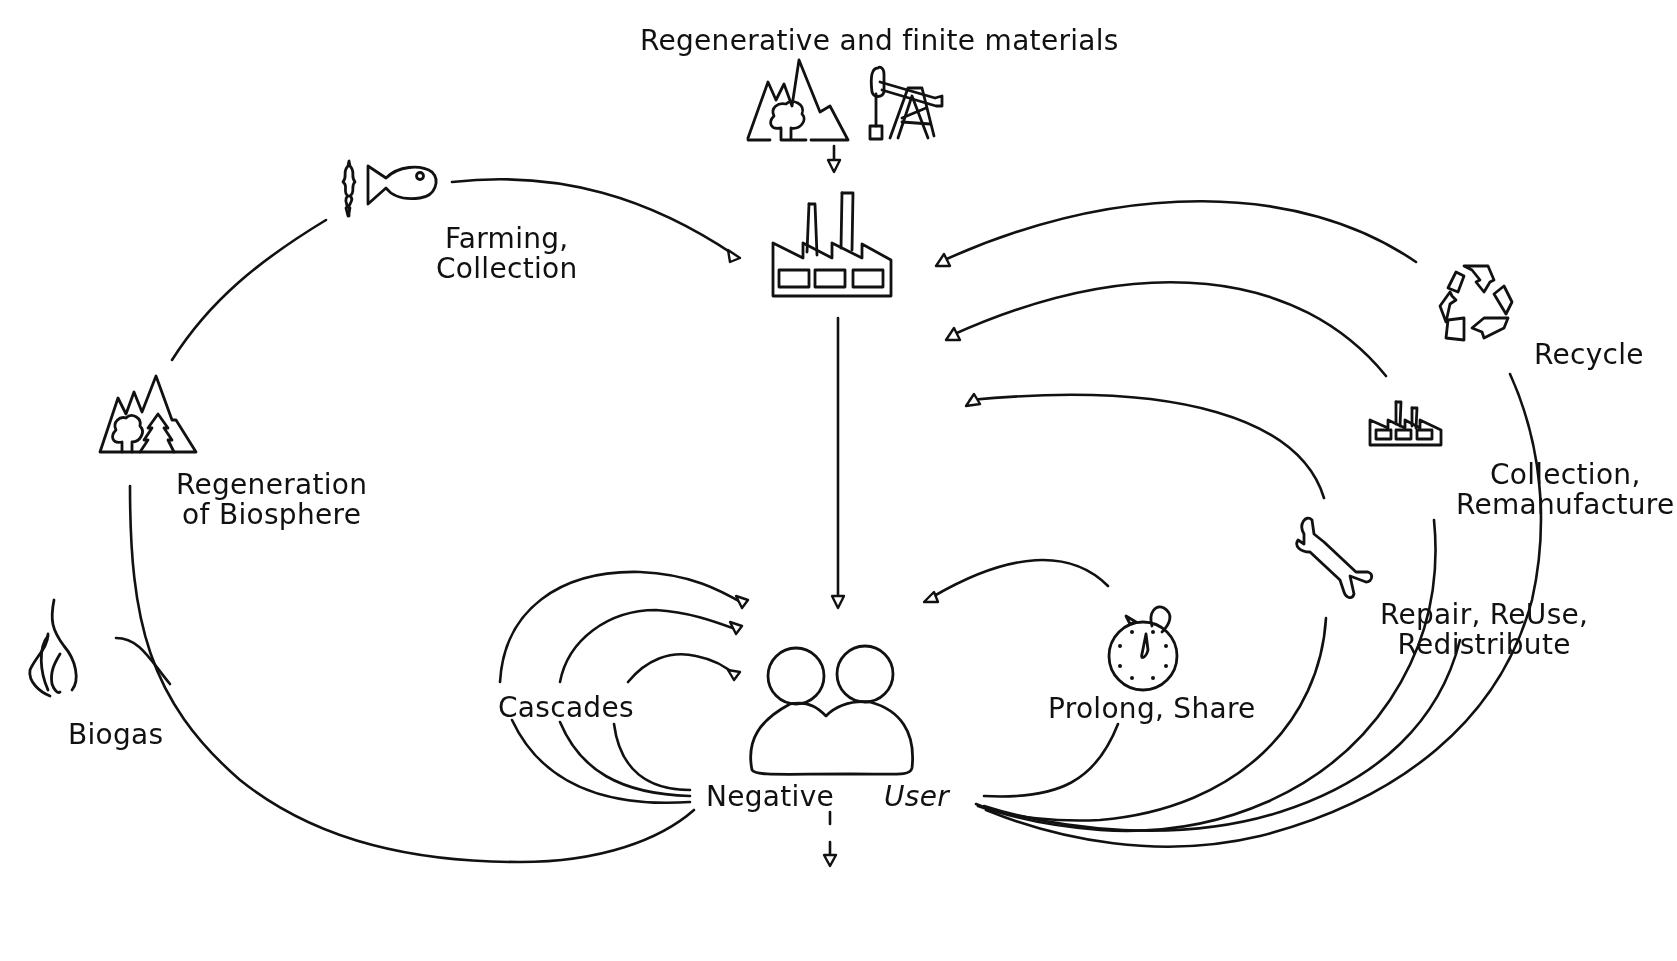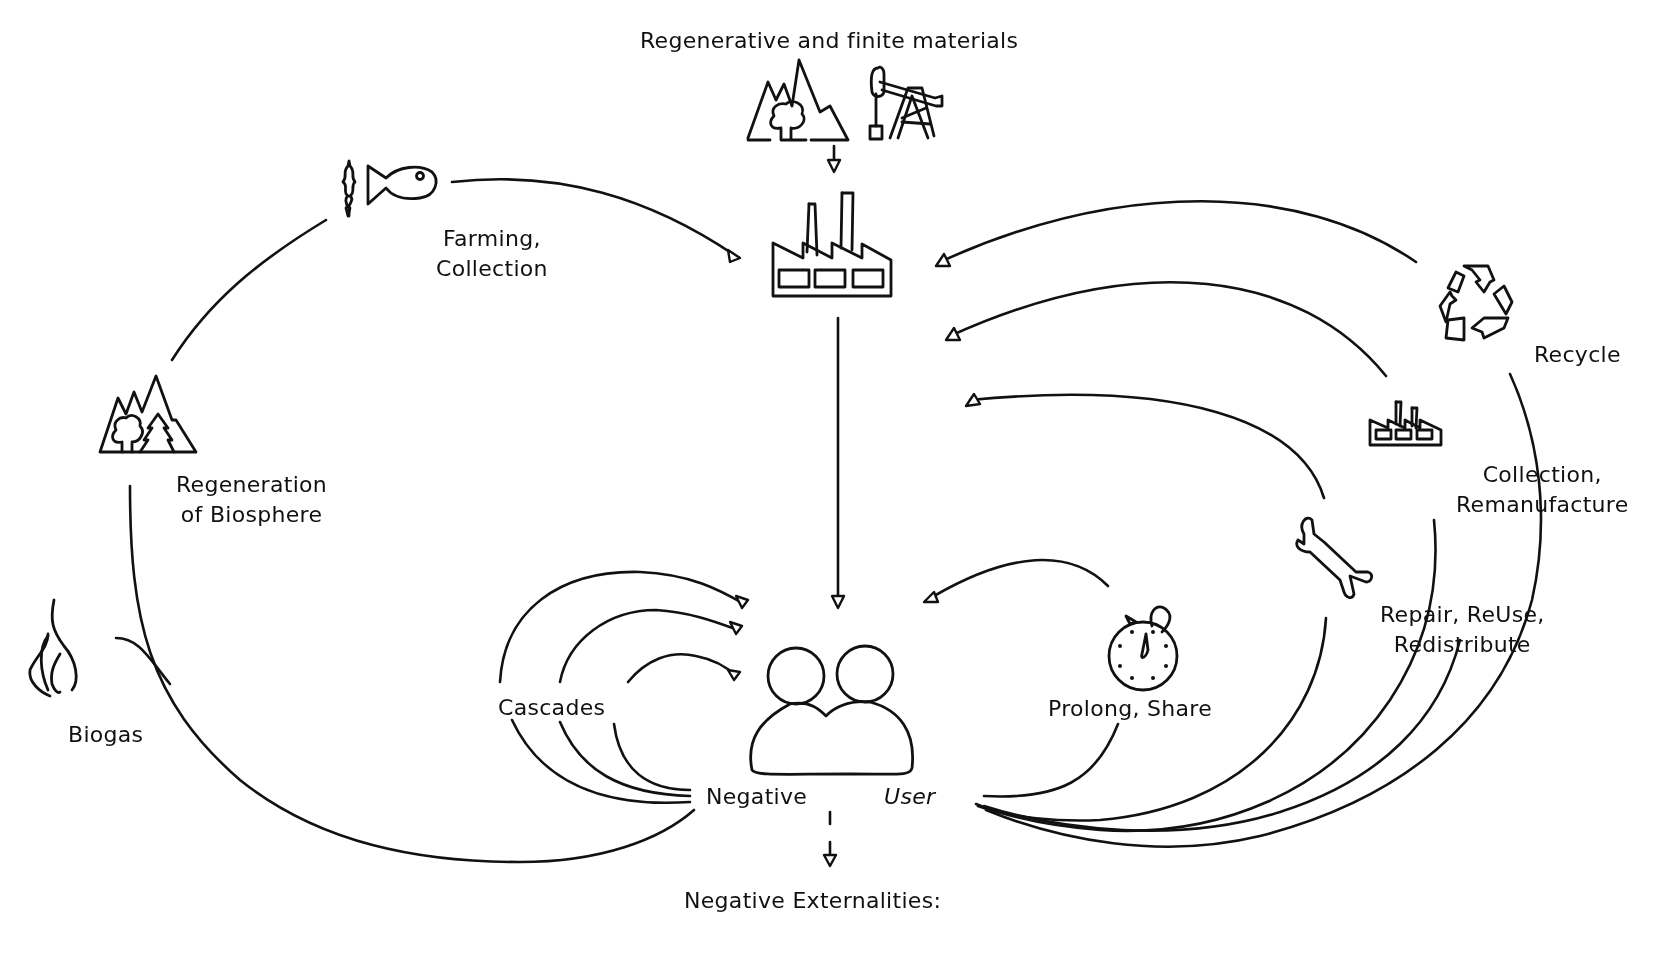--- a/index.html
+++ b/index.html
@@ -49,7 +49,7 @@
     .lbl {
       position: absolute;
       font-family: "DejaVu Sans", sans-serif;
-      font-size: 22px;
+      font-size: 28px;
       line-height: 30px;
       color: #111111;
       text-align: center;

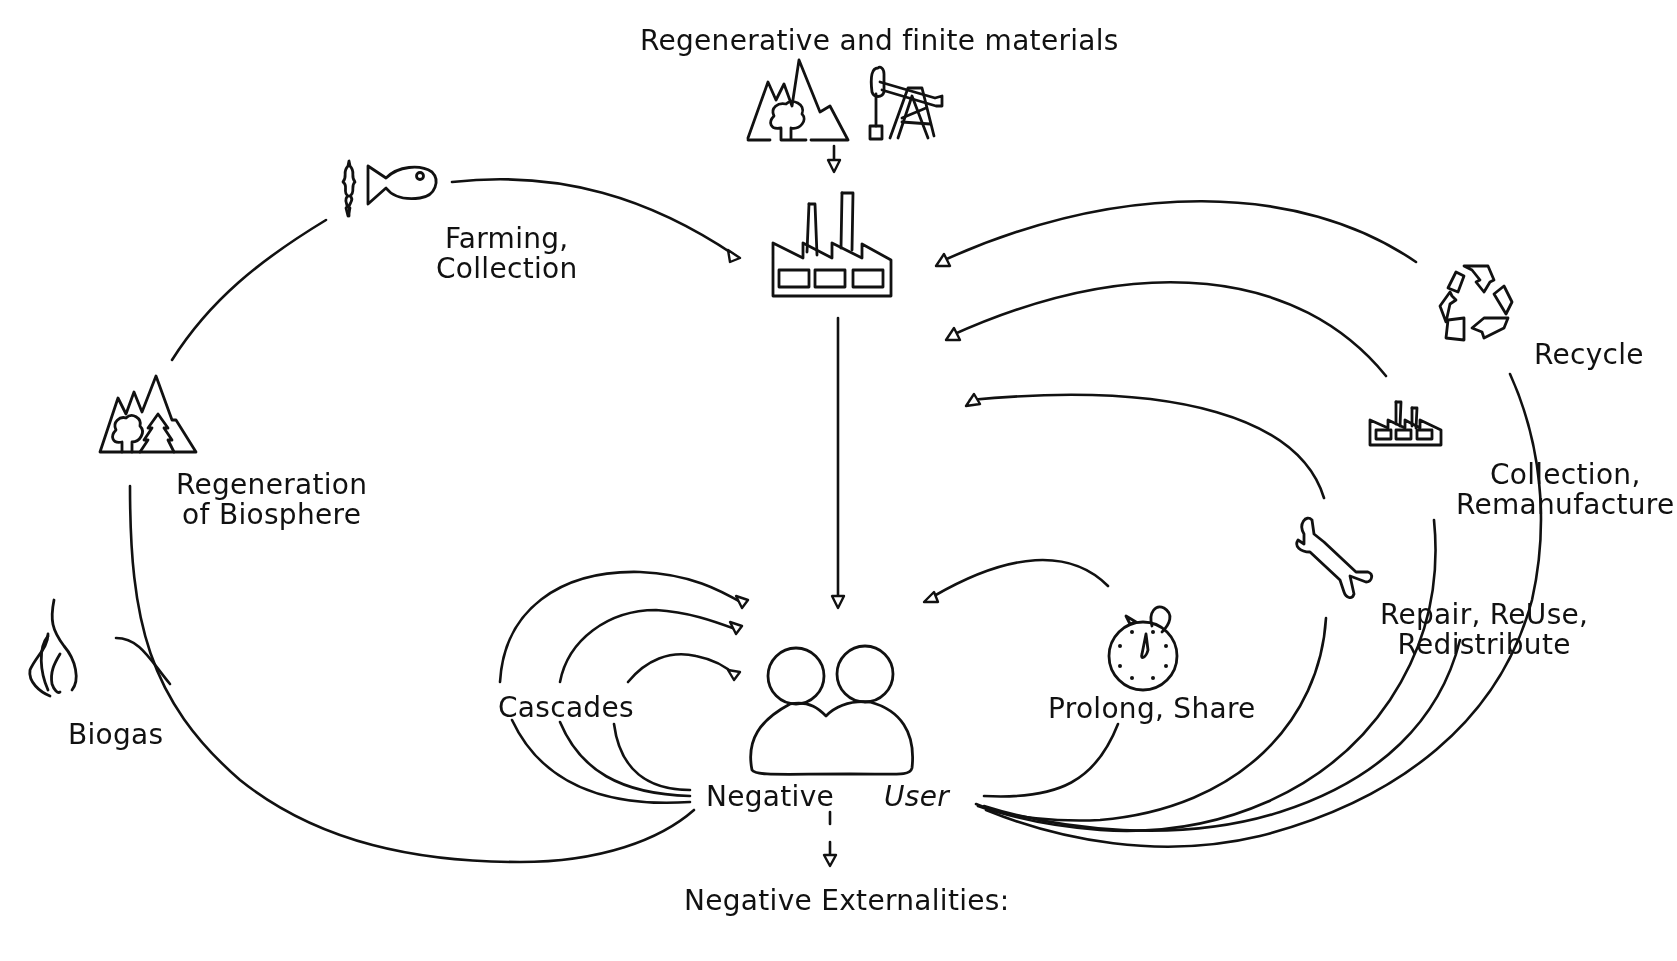--- a/index.html
+++ b/index.html
@@ -251,7 +251,6 @@
 <div class="lbl" style="left:1534px; top:340px;">Recycle</div>
 
 <div class="lbl" style="left:684px; top:886px;">
-  <div>Negative Externalities:</div>
 </div>
 
 </body></html>

